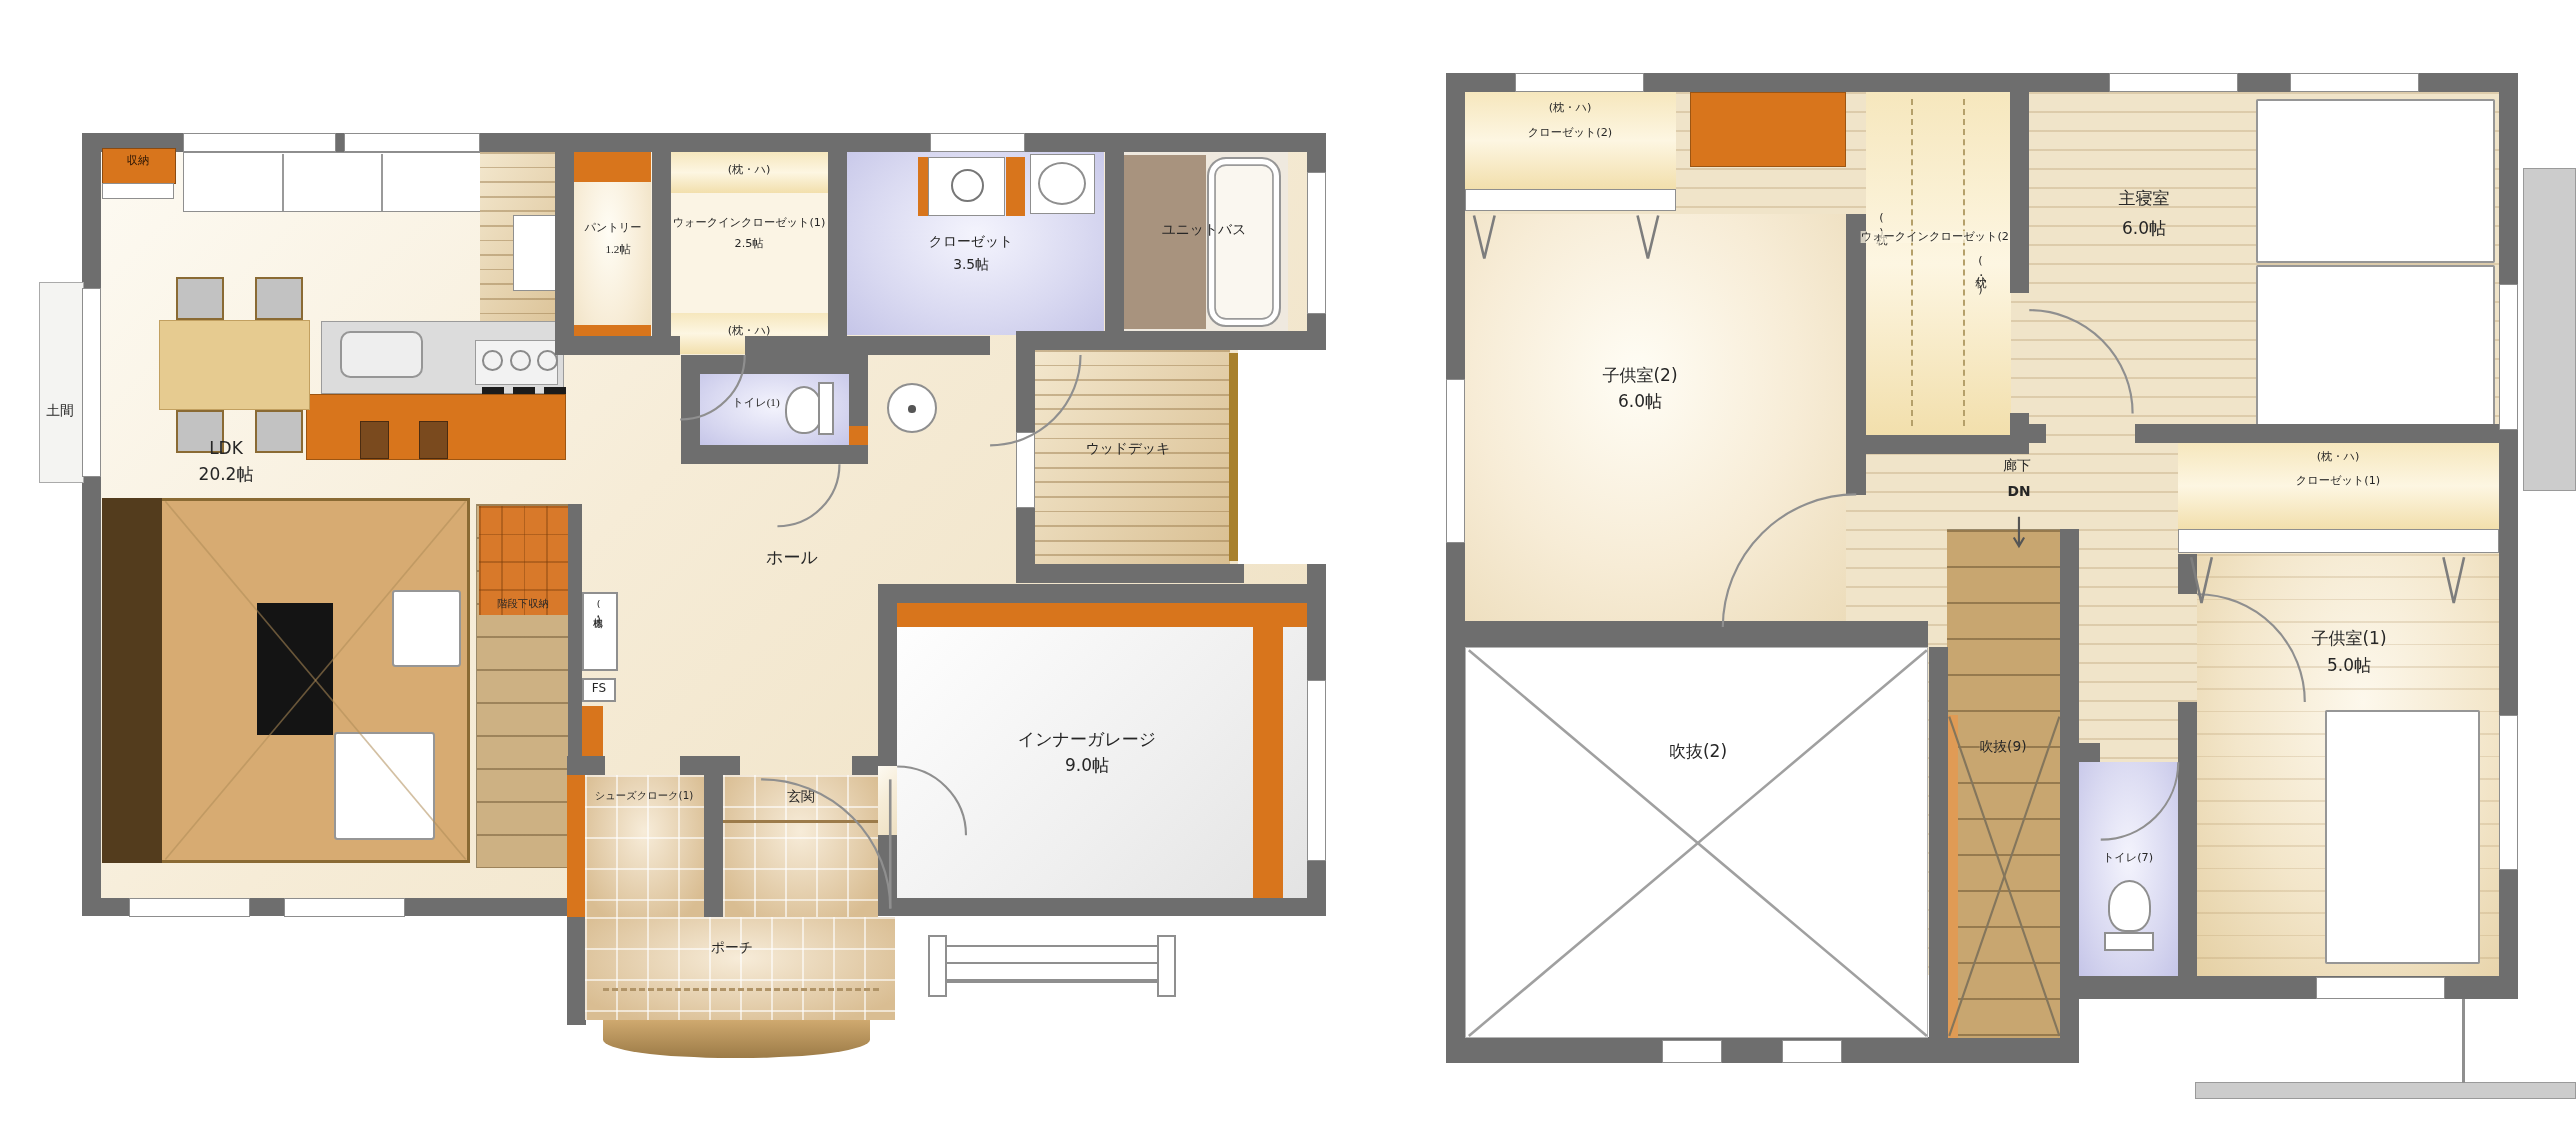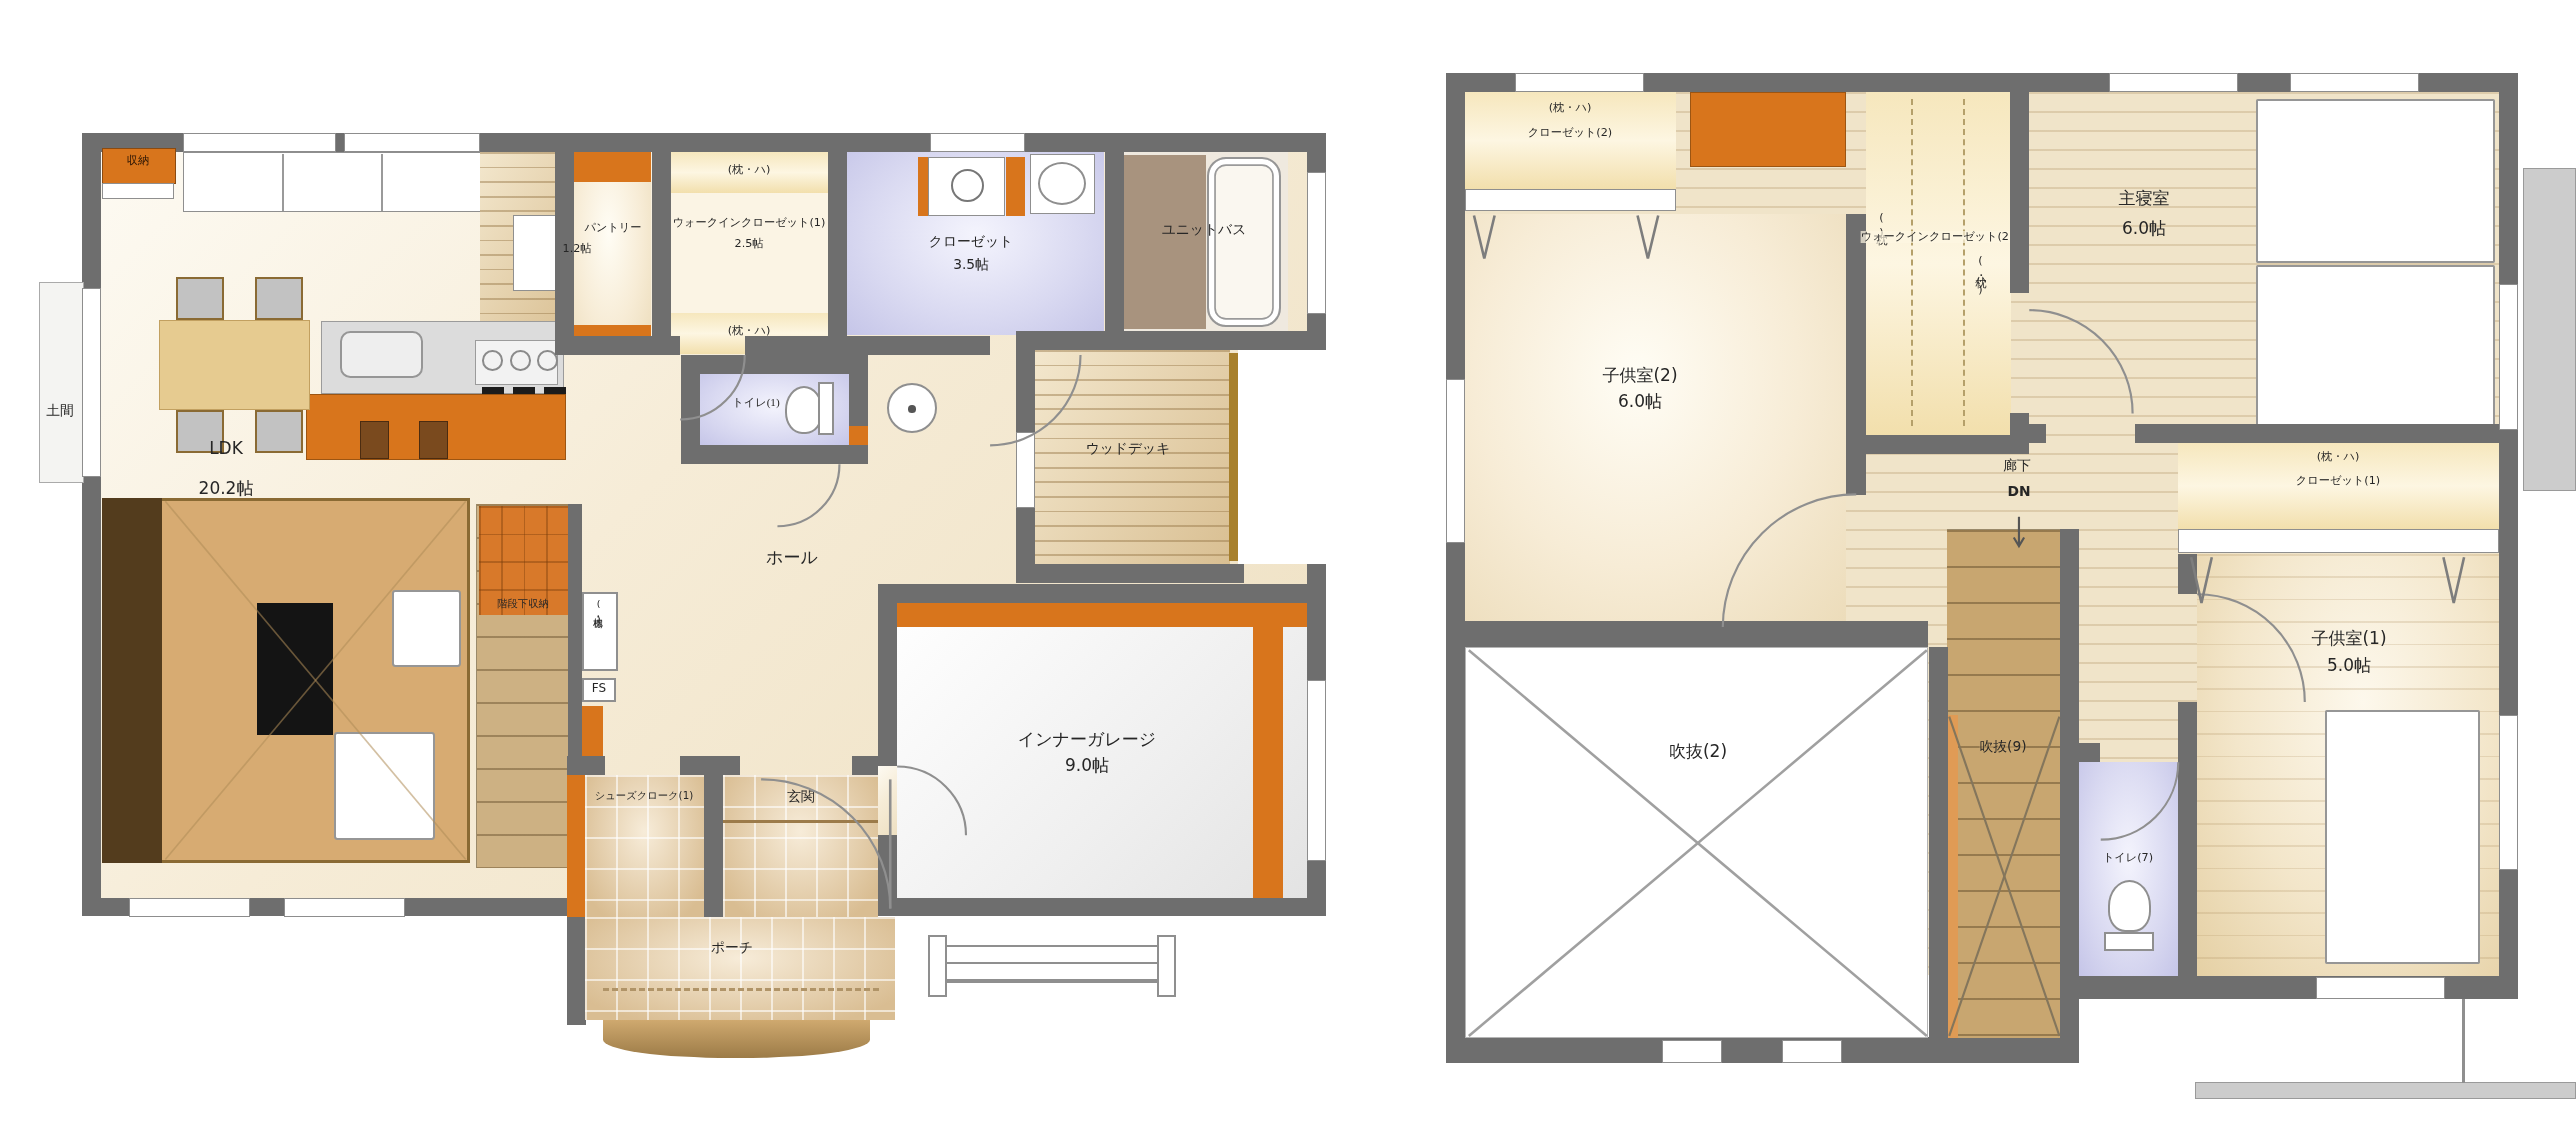--- a/index.html
+++ b/index.html
@@ -97,7 +97,7 @@
     <div class="orange" style="left:574px;top:152px;width:77px;height:30px;"></div>
     <div class="orange" style="left:574px;top:325px;width:77px;height:30px;"></div>
     <div class="lbl tiny" style="left:613px;top:222px;">パントリー</div>
-    <div class="lbl tiny" style="left:577px;top:243px;">1.2帖</div>
+    <div class="lbl tiny" style="left:618px;top:243px;font-family:Liberation Serif, serif;">1.2帖</div>
     <div class="wall" style="left:652px;top:152px;width:19px;height:202px;"></div>
 
     <div class="abs" style="left:671px;top:152px;width:158px;height:202px;background:#fbf4e4;"></div>

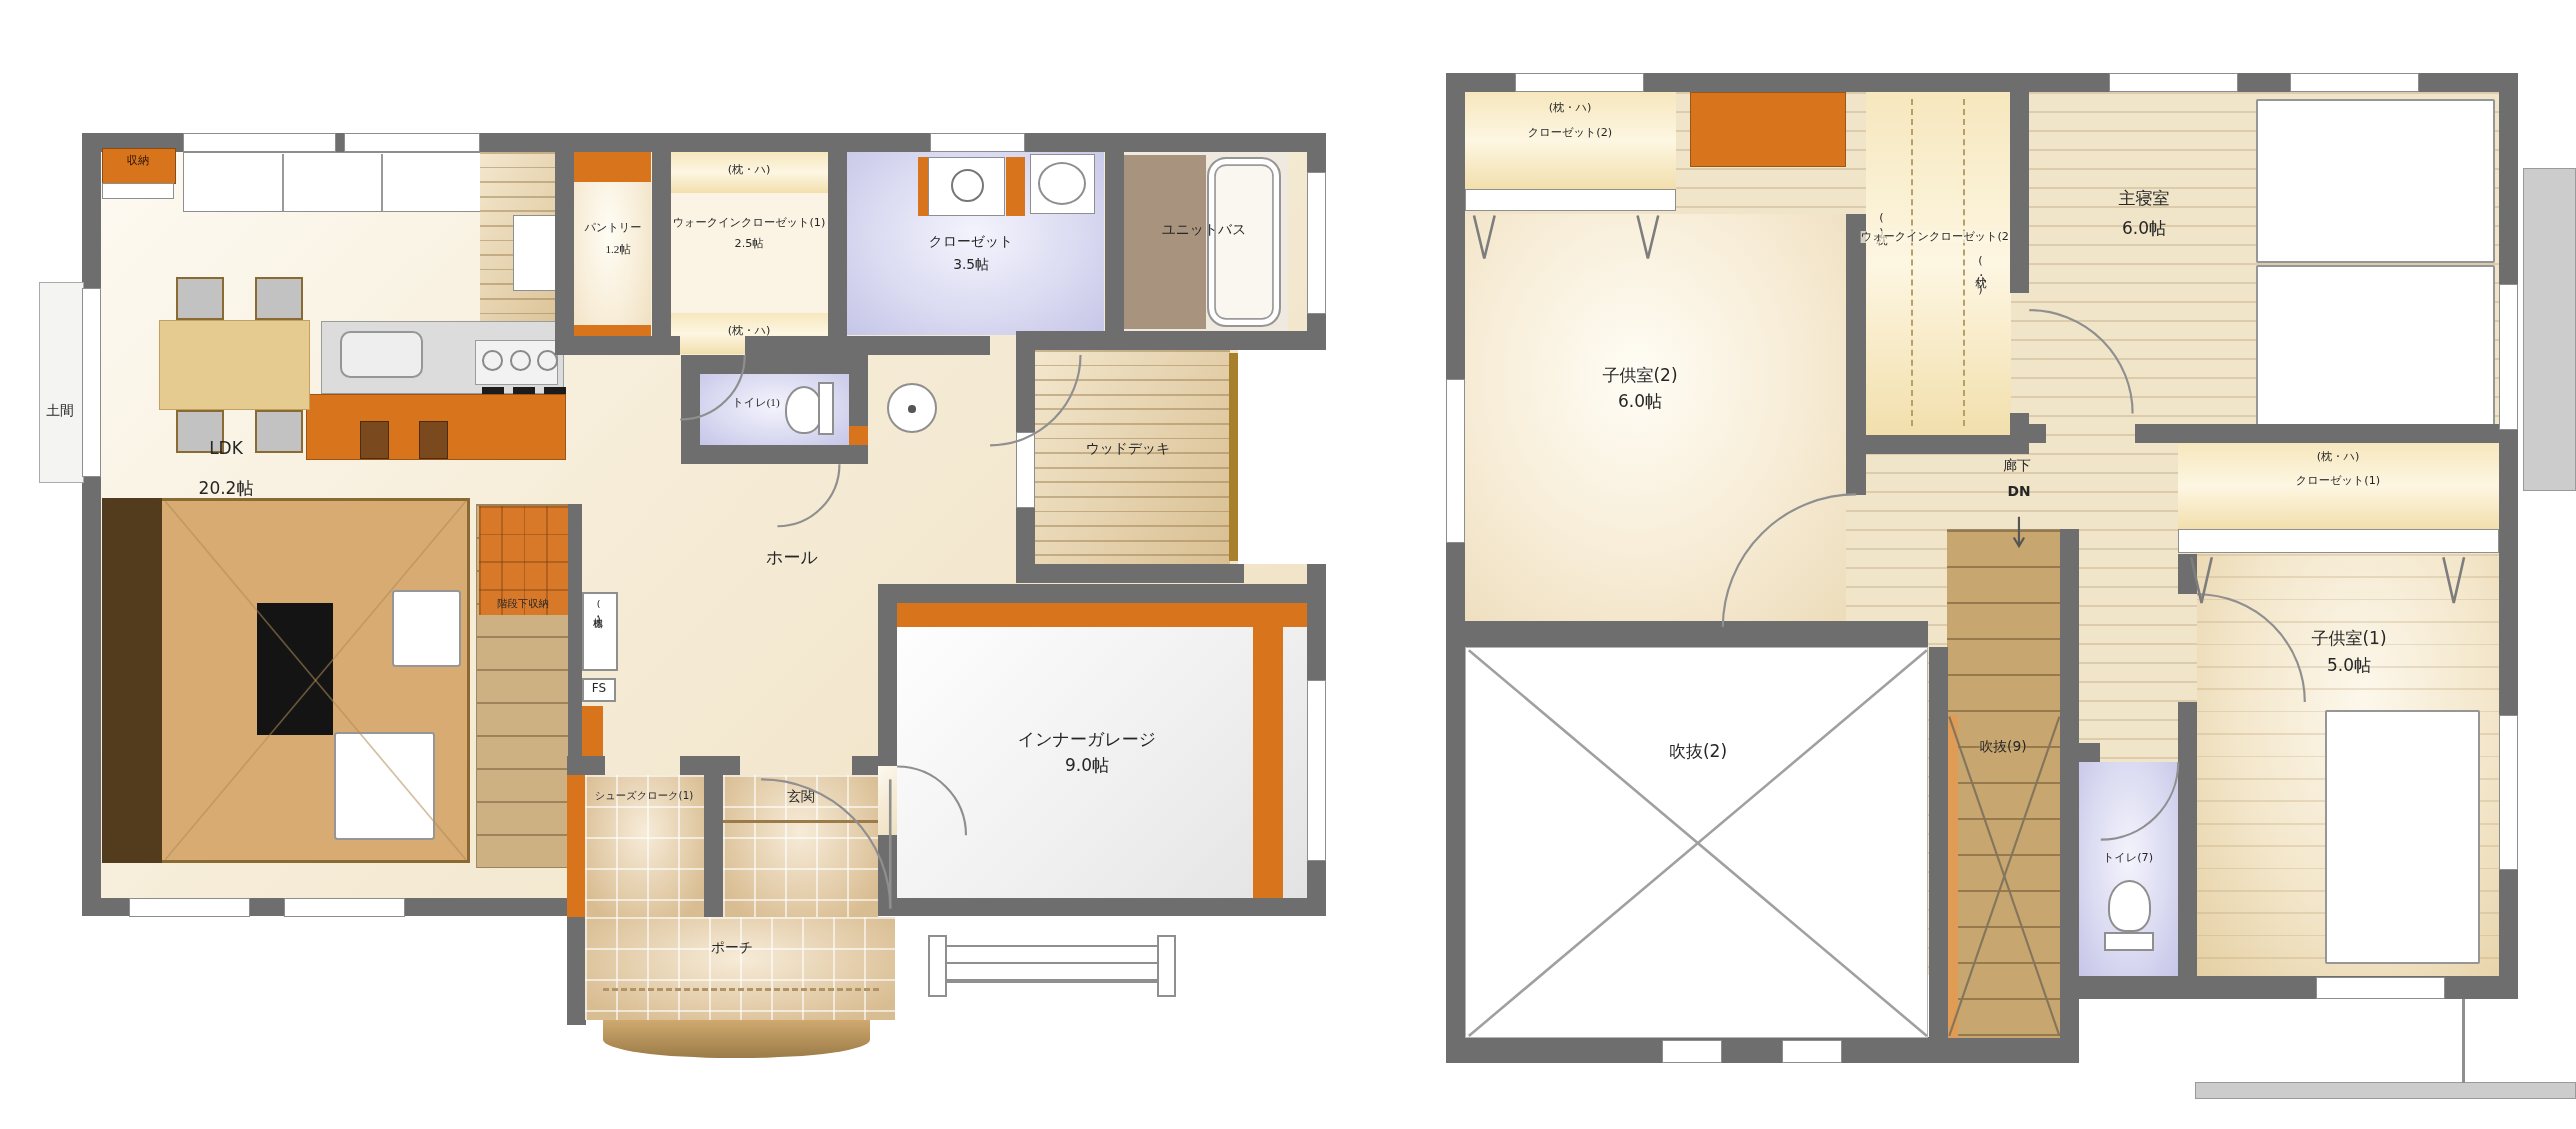--- a/index.html
+++ b/index.html
@@ -90,7 +90,7 @@
     <div class="abs" style="left:255px;top:410px;width:48px;height:43px;background:#c2c2c2;border:2.6px solid #8a6a33;"></div>
 
     <div class="lbl" style="left:226px;top:439px;">LDK</div>
-    <div class="lbl" style="left:226px;top:465px;margin-top:14px;">20.2帖</div>
+    <div class="lbl" style="left:226px;top:465px;">20.2帖</div>
 
     <div class="wall" style="left:555px;top:152px;width:19px;height:202px;"></div>
     <div class="cream-room" style="left:574px;top:152px;width:77px;height:202px;"></div>

